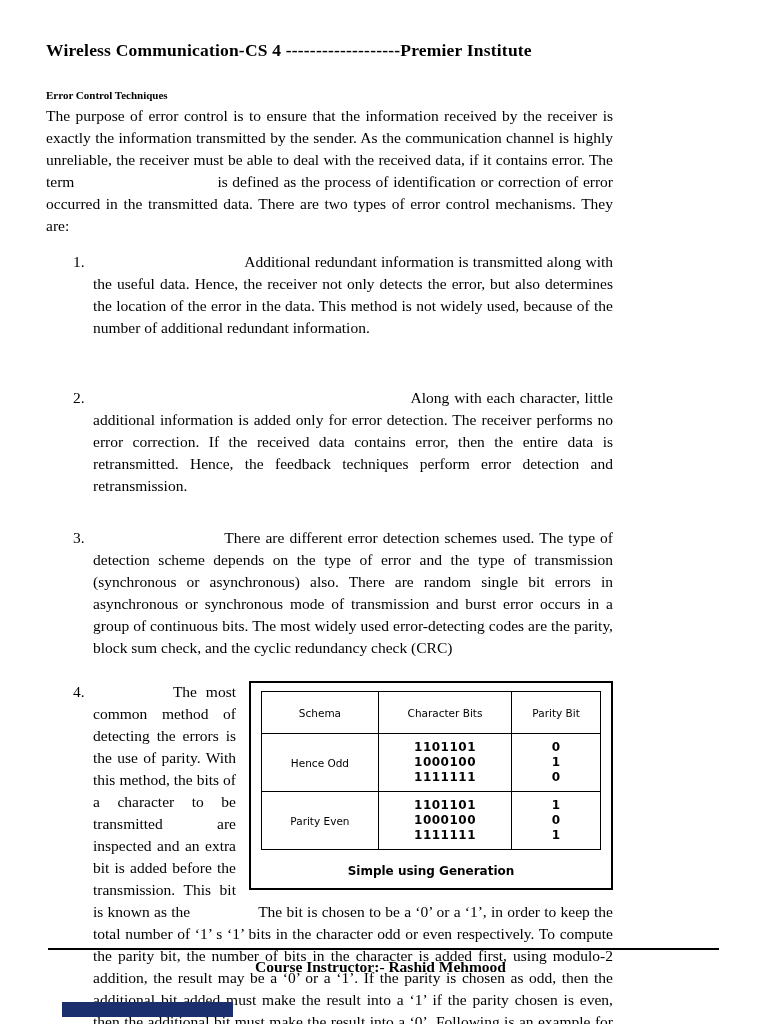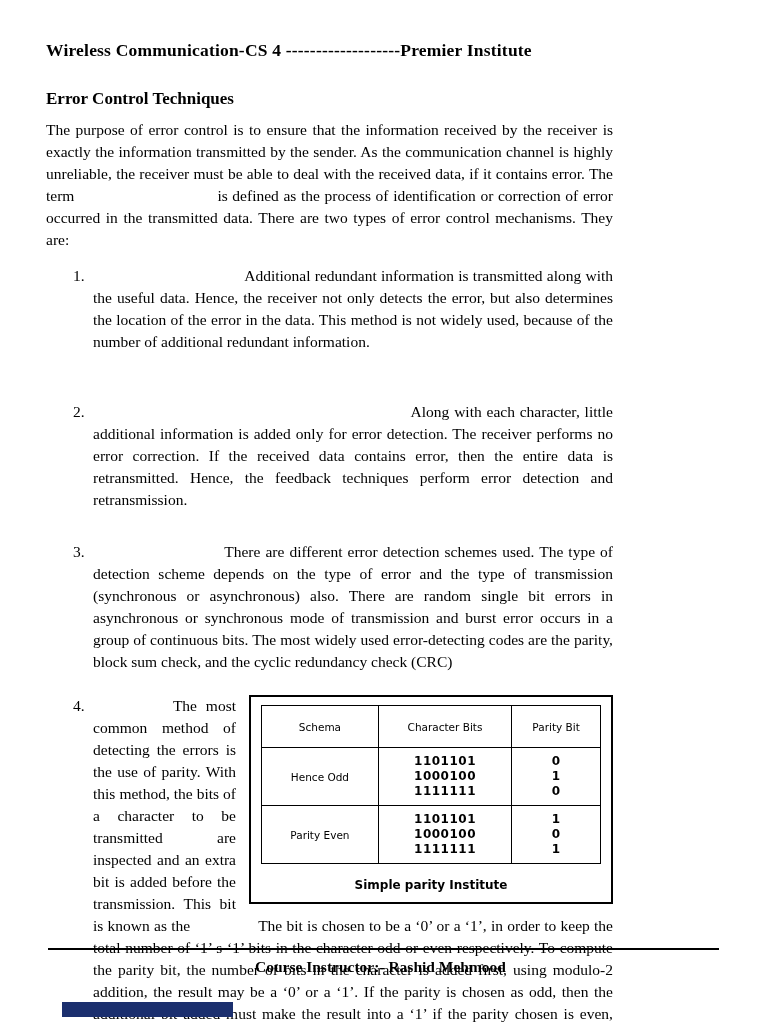--- a/index.html
+++ b/index.html
@@ -23,9 +23,9 @@
     white-space: nowrap;
   }
   .section-heading {
-    font-size: 17px;
-    font-weight: bold;
-    margin-bottom: 10px;
+    font-size: 11px;
+    font-weight: bold;
+    margin-bottom: 4px;
   }
   p.body-text {
     font-size: 15.5px;

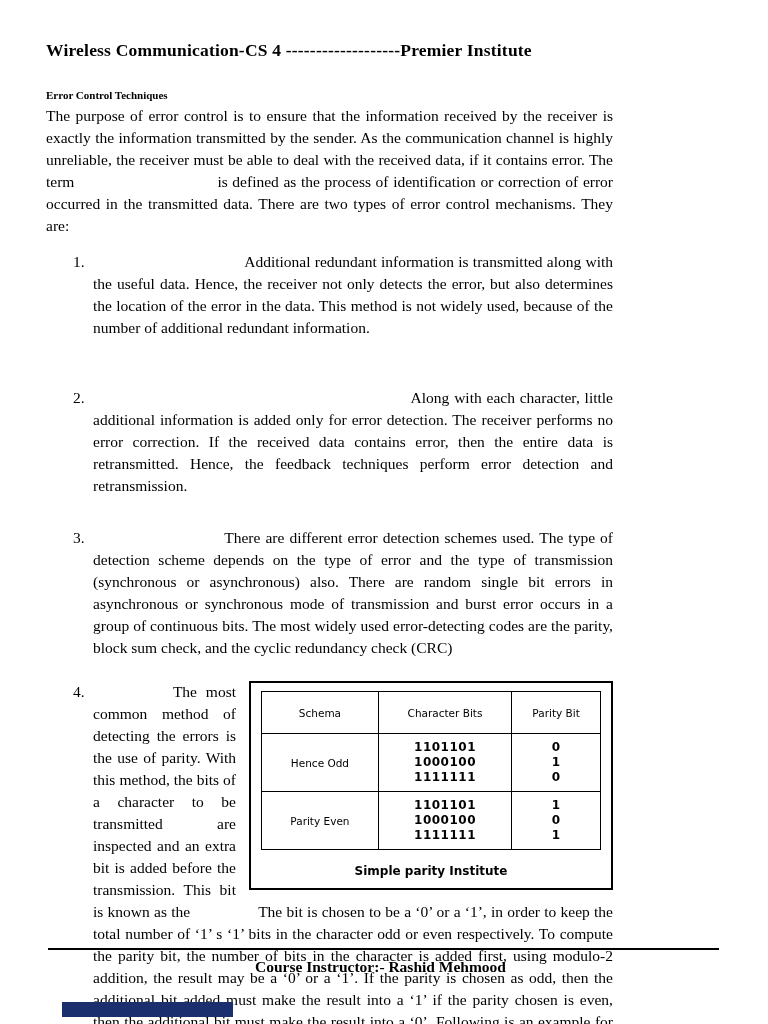--- a/index.html
+++ b/index.html
@@ -195,7 +195,7 @@
               </tr>
             </tbody>
           </table>
-          <div class="table-caption">Simple parity Institute</div>
+          <div class="table-caption">Simple using Generation</div>
         </div>
 
         <p class="body-text">&nbsp;&nbsp;&nbsp;&nbsp;&nbsp;&nbsp;&nbsp;&nbsp;&nbsp;The most common method of detecting the errors is the use of parity. With this method, the bits of a character to be transmitted are inspected and an extra bit is added before the transmission. This bit is known as the &nbsp;&nbsp;&nbsp;&nbsp;&nbsp;&nbsp;&nbsp;&nbsp;&nbsp;&nbsp;&nbsp;&nbsp;&nbsp;&nbsp;&nbsp;The bit is chosen to be a ‘0’ or a ‘1’, in order to keep the total number of ‘1’ s ‘1’ bits in the character odd or even respectively. To compute the parity bit, the number of bits in the character is added first, using modulo-2 addition, the result may be a ‘0’ or a ‘1’. If the parity is chosen as odd, then the additional bit added must make the result into a ‘1’ if the parity chosen is even, then the additional bit must make the result into a ‘0’. Following is an example for the parity generation.  At the receiving end, after the reception of the character, the parity bit is removed from the received character. The remaining bits are added using</p>

